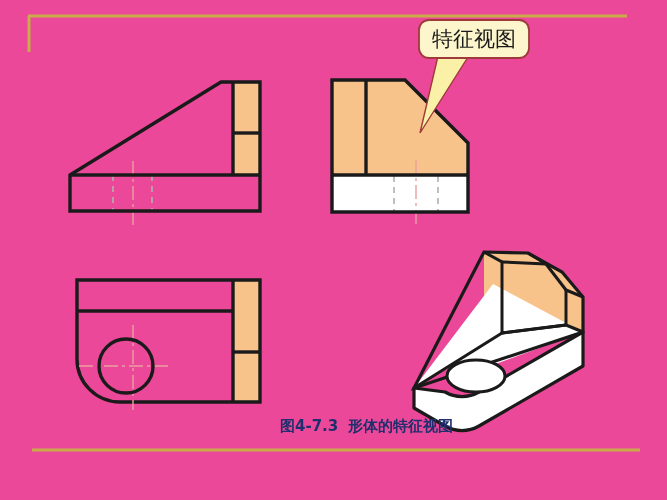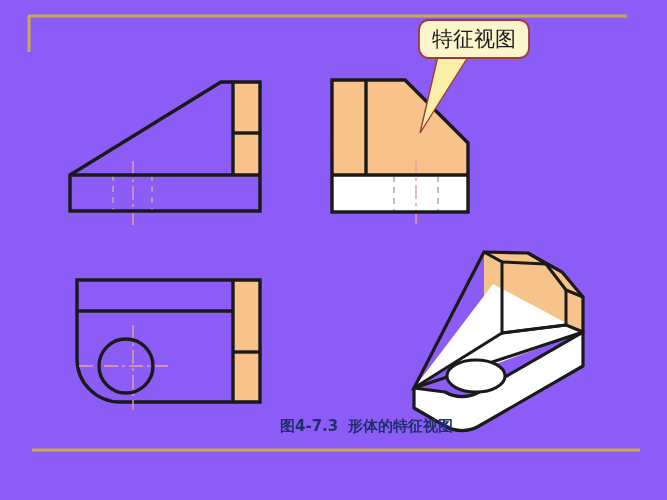--- a/index.html
+++ b/index.html
@@ -19,7 +19,7 @@
     left: 0; top: 0;
     width: 667px;
     height: 500px;
-    background: #8b5cf6;
+    background: #ec4899;
   }
   #slide svg {
     display: block;

